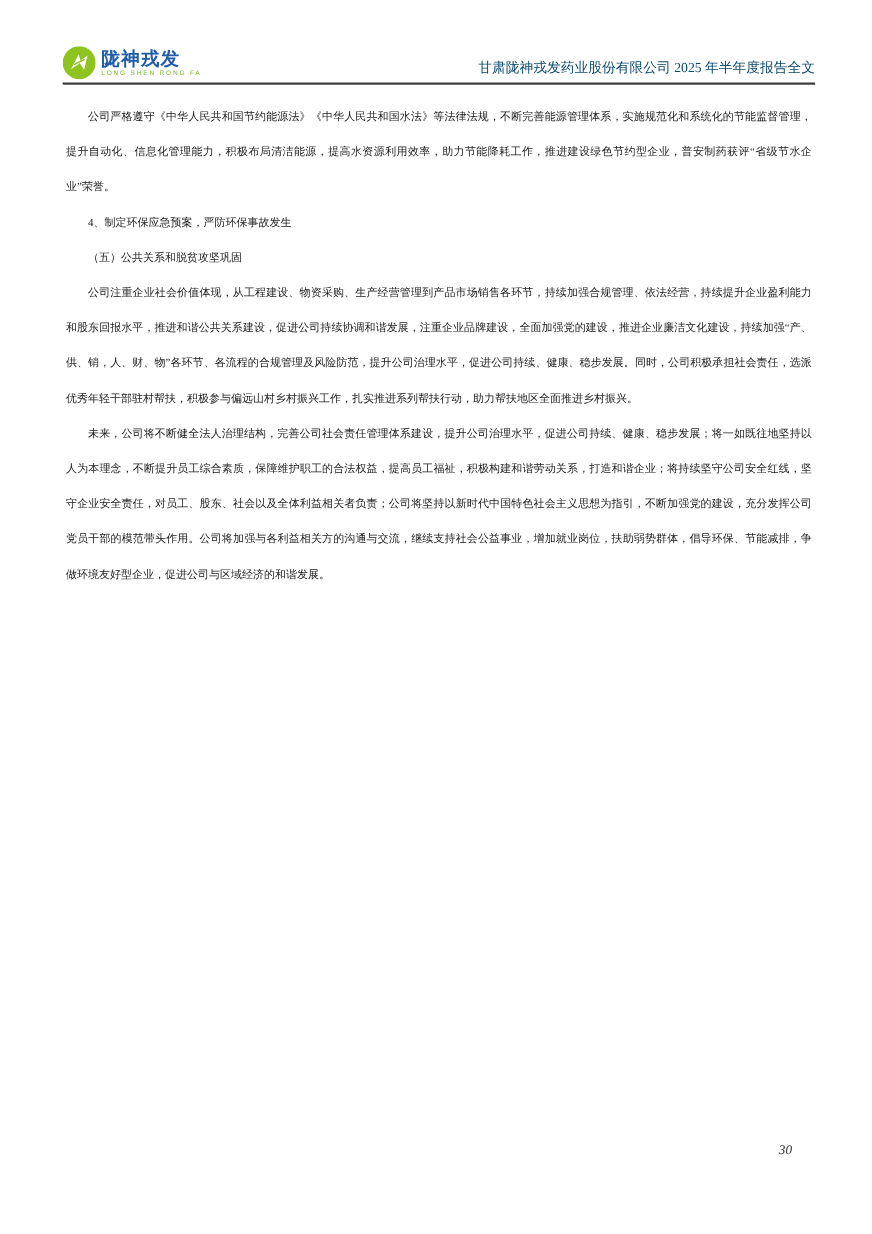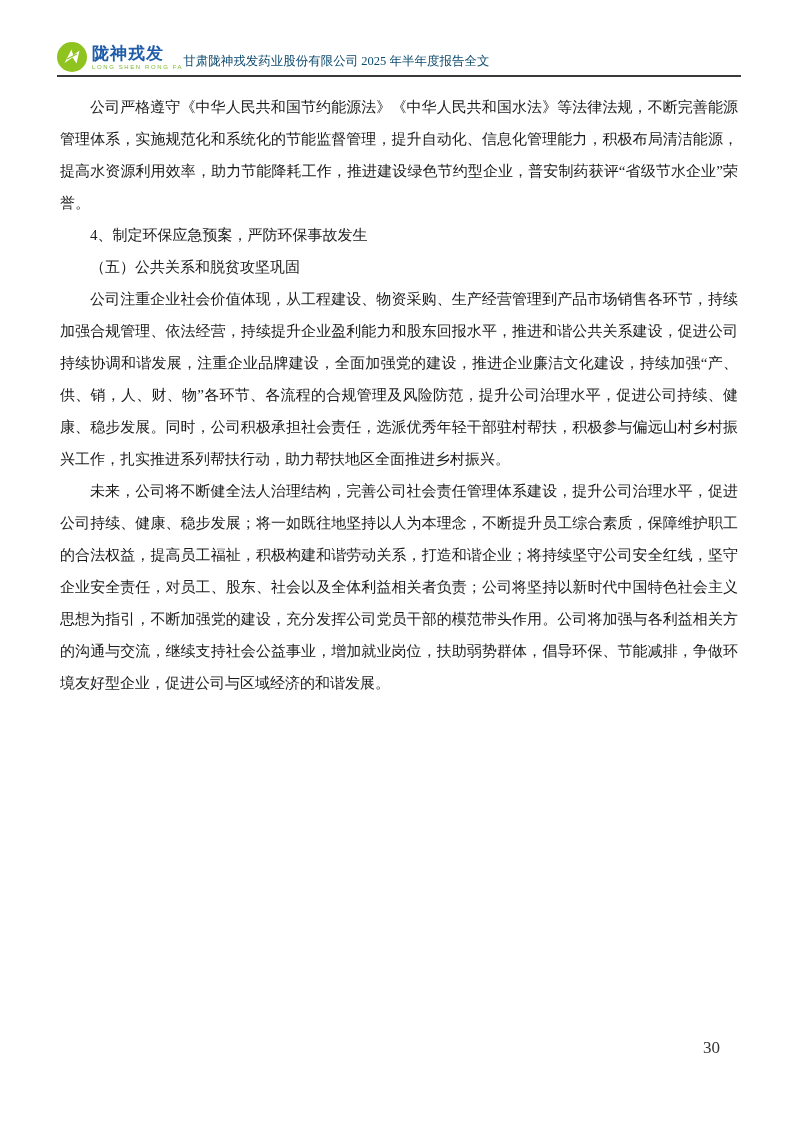--- a/index.html
+++ b/index.html
@@ -18,7 +18,7 @@
     top: 0; left: 57px; right: 52px;
     height: 77px;
     display: flex;
-    justify-content: flex-start;
+    justify-content: space-between;
     align-items: flex-end;
     border-bottom: 2px solid #3a3a3a;
     padding-bottom: 3px;

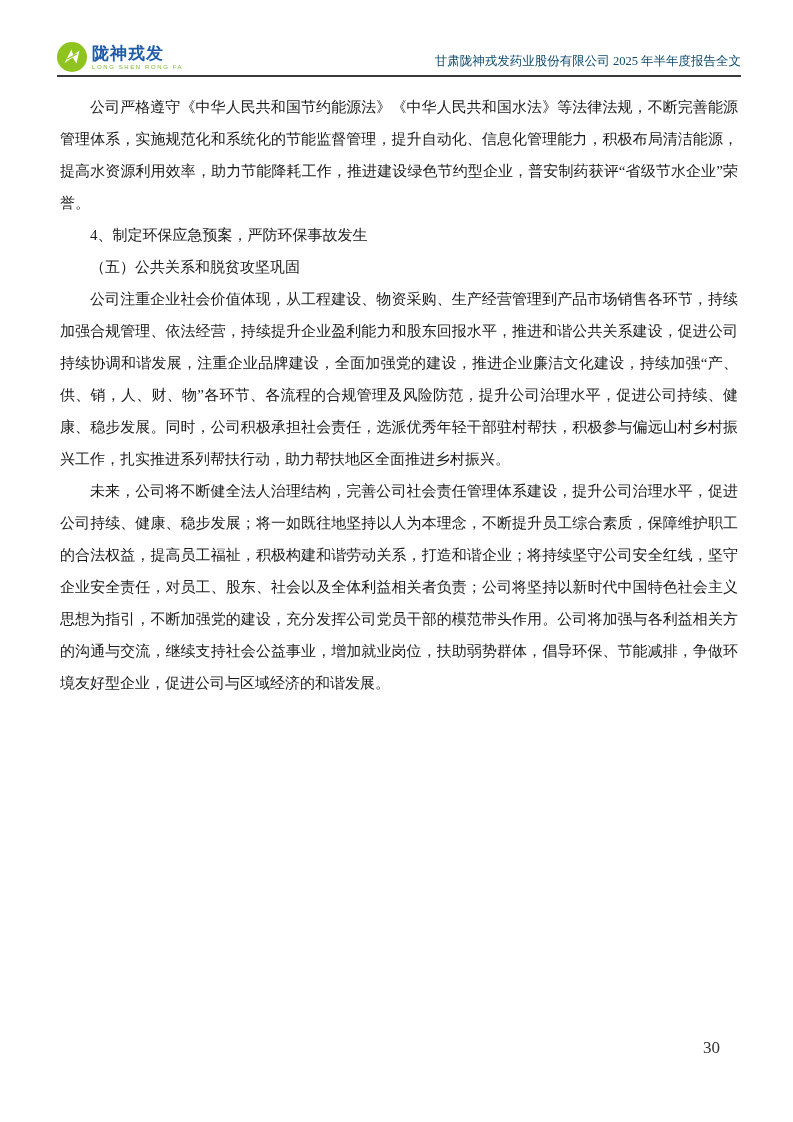--- a/index.html
+++ b/index.html
@@ -52,7 +52,7 @@
   .doc-body {
     position: absolute;
     top: 91px; left: 60px; right: 55px;
-    font-size: 15px;
+    font-size: 10px;
     line-height: 32px;
     text-align: justify;
   }

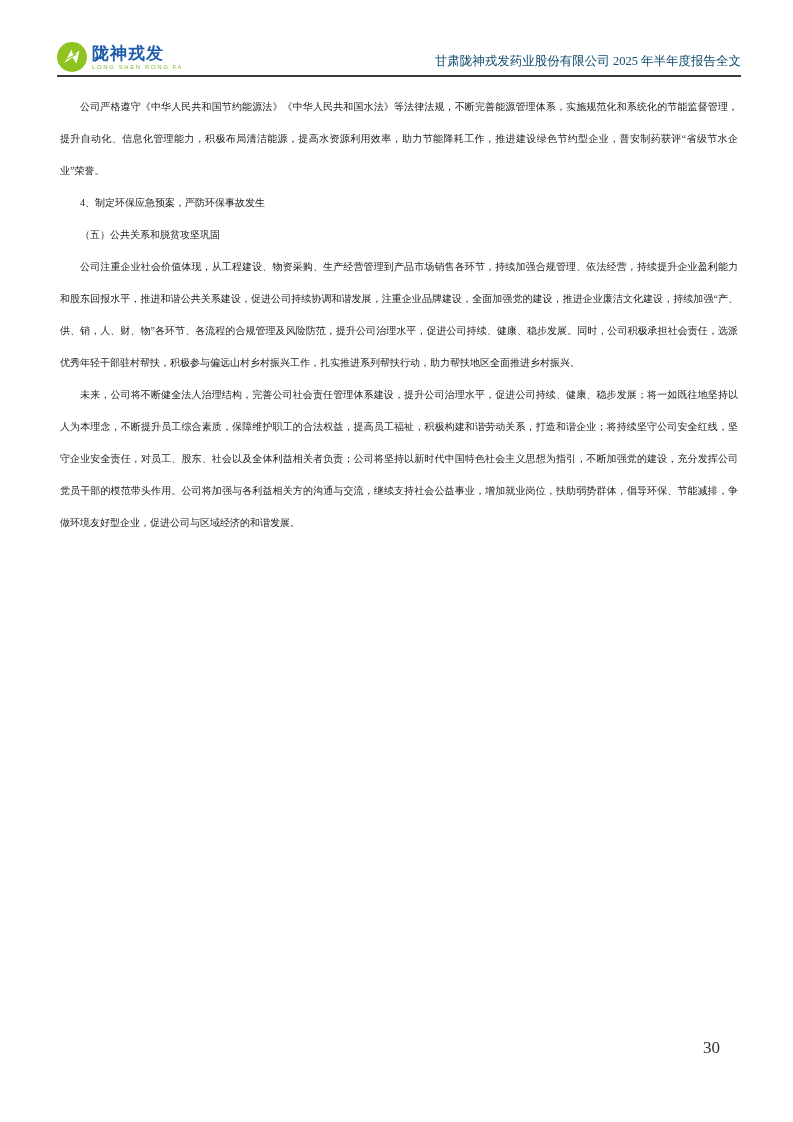--- a/index.html
+++ b/index.html
@@ -63,8 +63,9 @@
     position: absolute;
     top: 1038px;
     right: 73px;
-    font-size: 17px;
+    font-size: 12px;
     color: #333333;
+    font-style: italic;
   }
 </style>
 </head>

